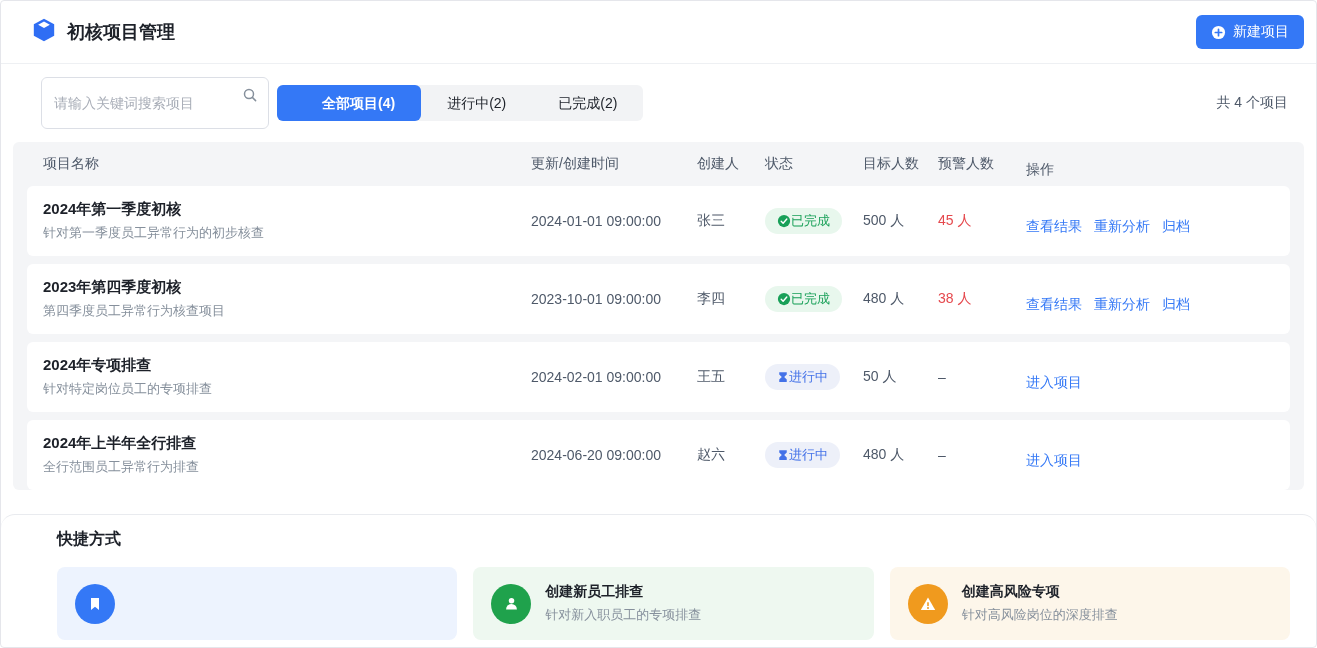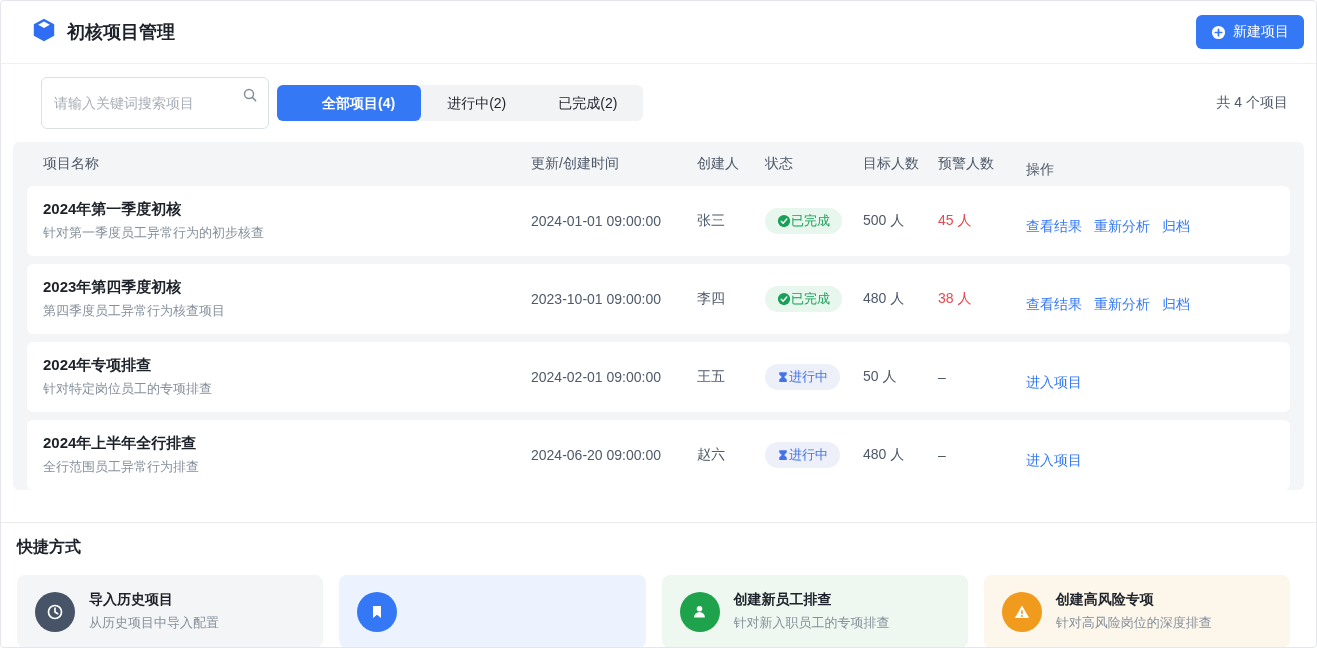--- a/index.html
+++ b/index.html
@@ -47,7 +47,7 @@
   .badge-running { background: #edf0f9; color: #4472e8; }
 
   
-  .quick { margin-top: 32px; border-top: 1px solid #e9ebef; padding: 14px 26px 0 16px; }
+  .quick { margin-top: 24px; border-top: 1px solid #e9ebef; padding: 14px 26px 0 56px; border-radius: 14px; }
   .quick-title { font-size: 16px; font-weight: 700; color: #1d2129; }
   .qcards { display: flex; gap: 16px; margin-top: 17px; }
   .qcard { flex: 1; height: 73px; border-radius: 8px; display: flex; align-items: center; padding: 0 18px; gap: 14px; cursor: pointer; }

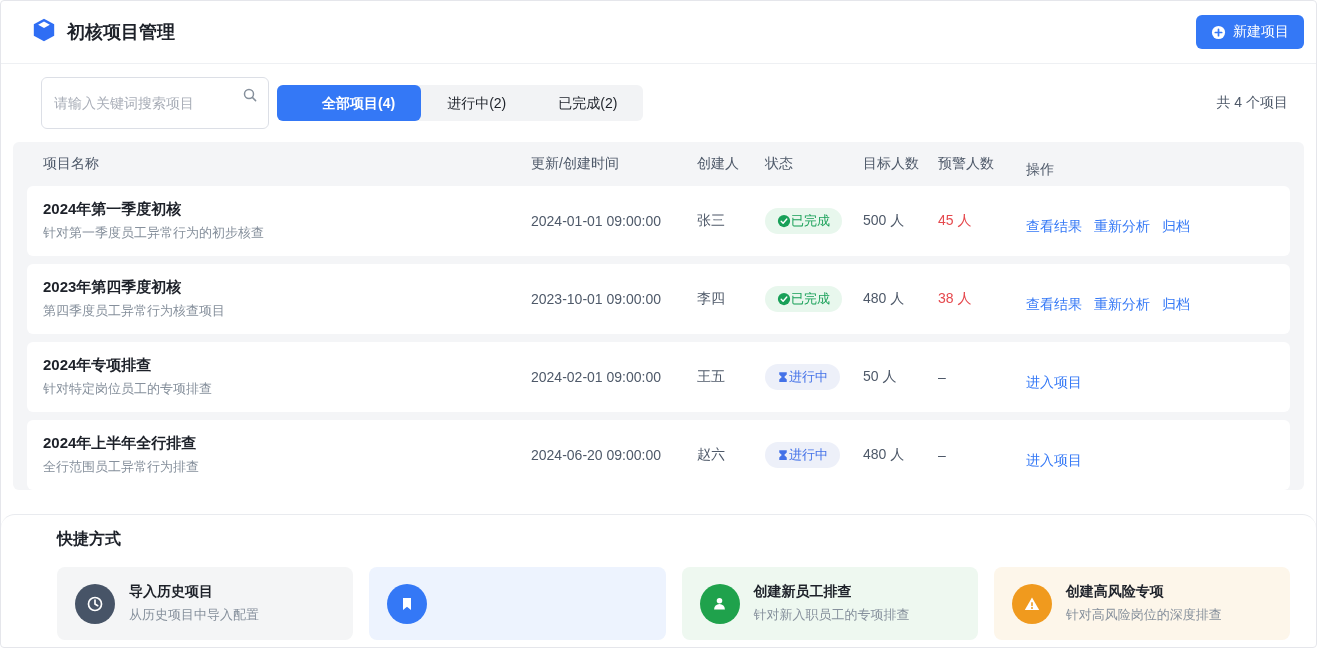--- a/index.html
+++ b/index.html
@@ -209,18 +209,6 @@
     <h2 class="quick-title">快捷方式</h2>
     <div class="qcards">
 
-      <div class="qcard" style="background: rgb(244, 245, 246);">
-        <span class="qicon" style="background: rgb(71, 84, 103);">
-          <svg width="18" height="18" viewBox="0 0 16 16" fill="none" stroke="#fff" stroke-width="1.5" stroke-linecap="round">
-              <circle cx="8" cy="8" r="5.8"></circle>
-              <path d="M8 4.6V8l2.4 1.5"></path>
-            </svg>
-        </span>
-        <div>
-          <div class="qtitle">导入历史项目</div>
-          <div class="qdesc">从历史项目中导入配置</div>
-        </div>
-      </div>
 
       <div class="qcard" style="background: rgb(237, 243, 254);">
         <span class="qicon" style="background: rgb(52, 120, 246);">

